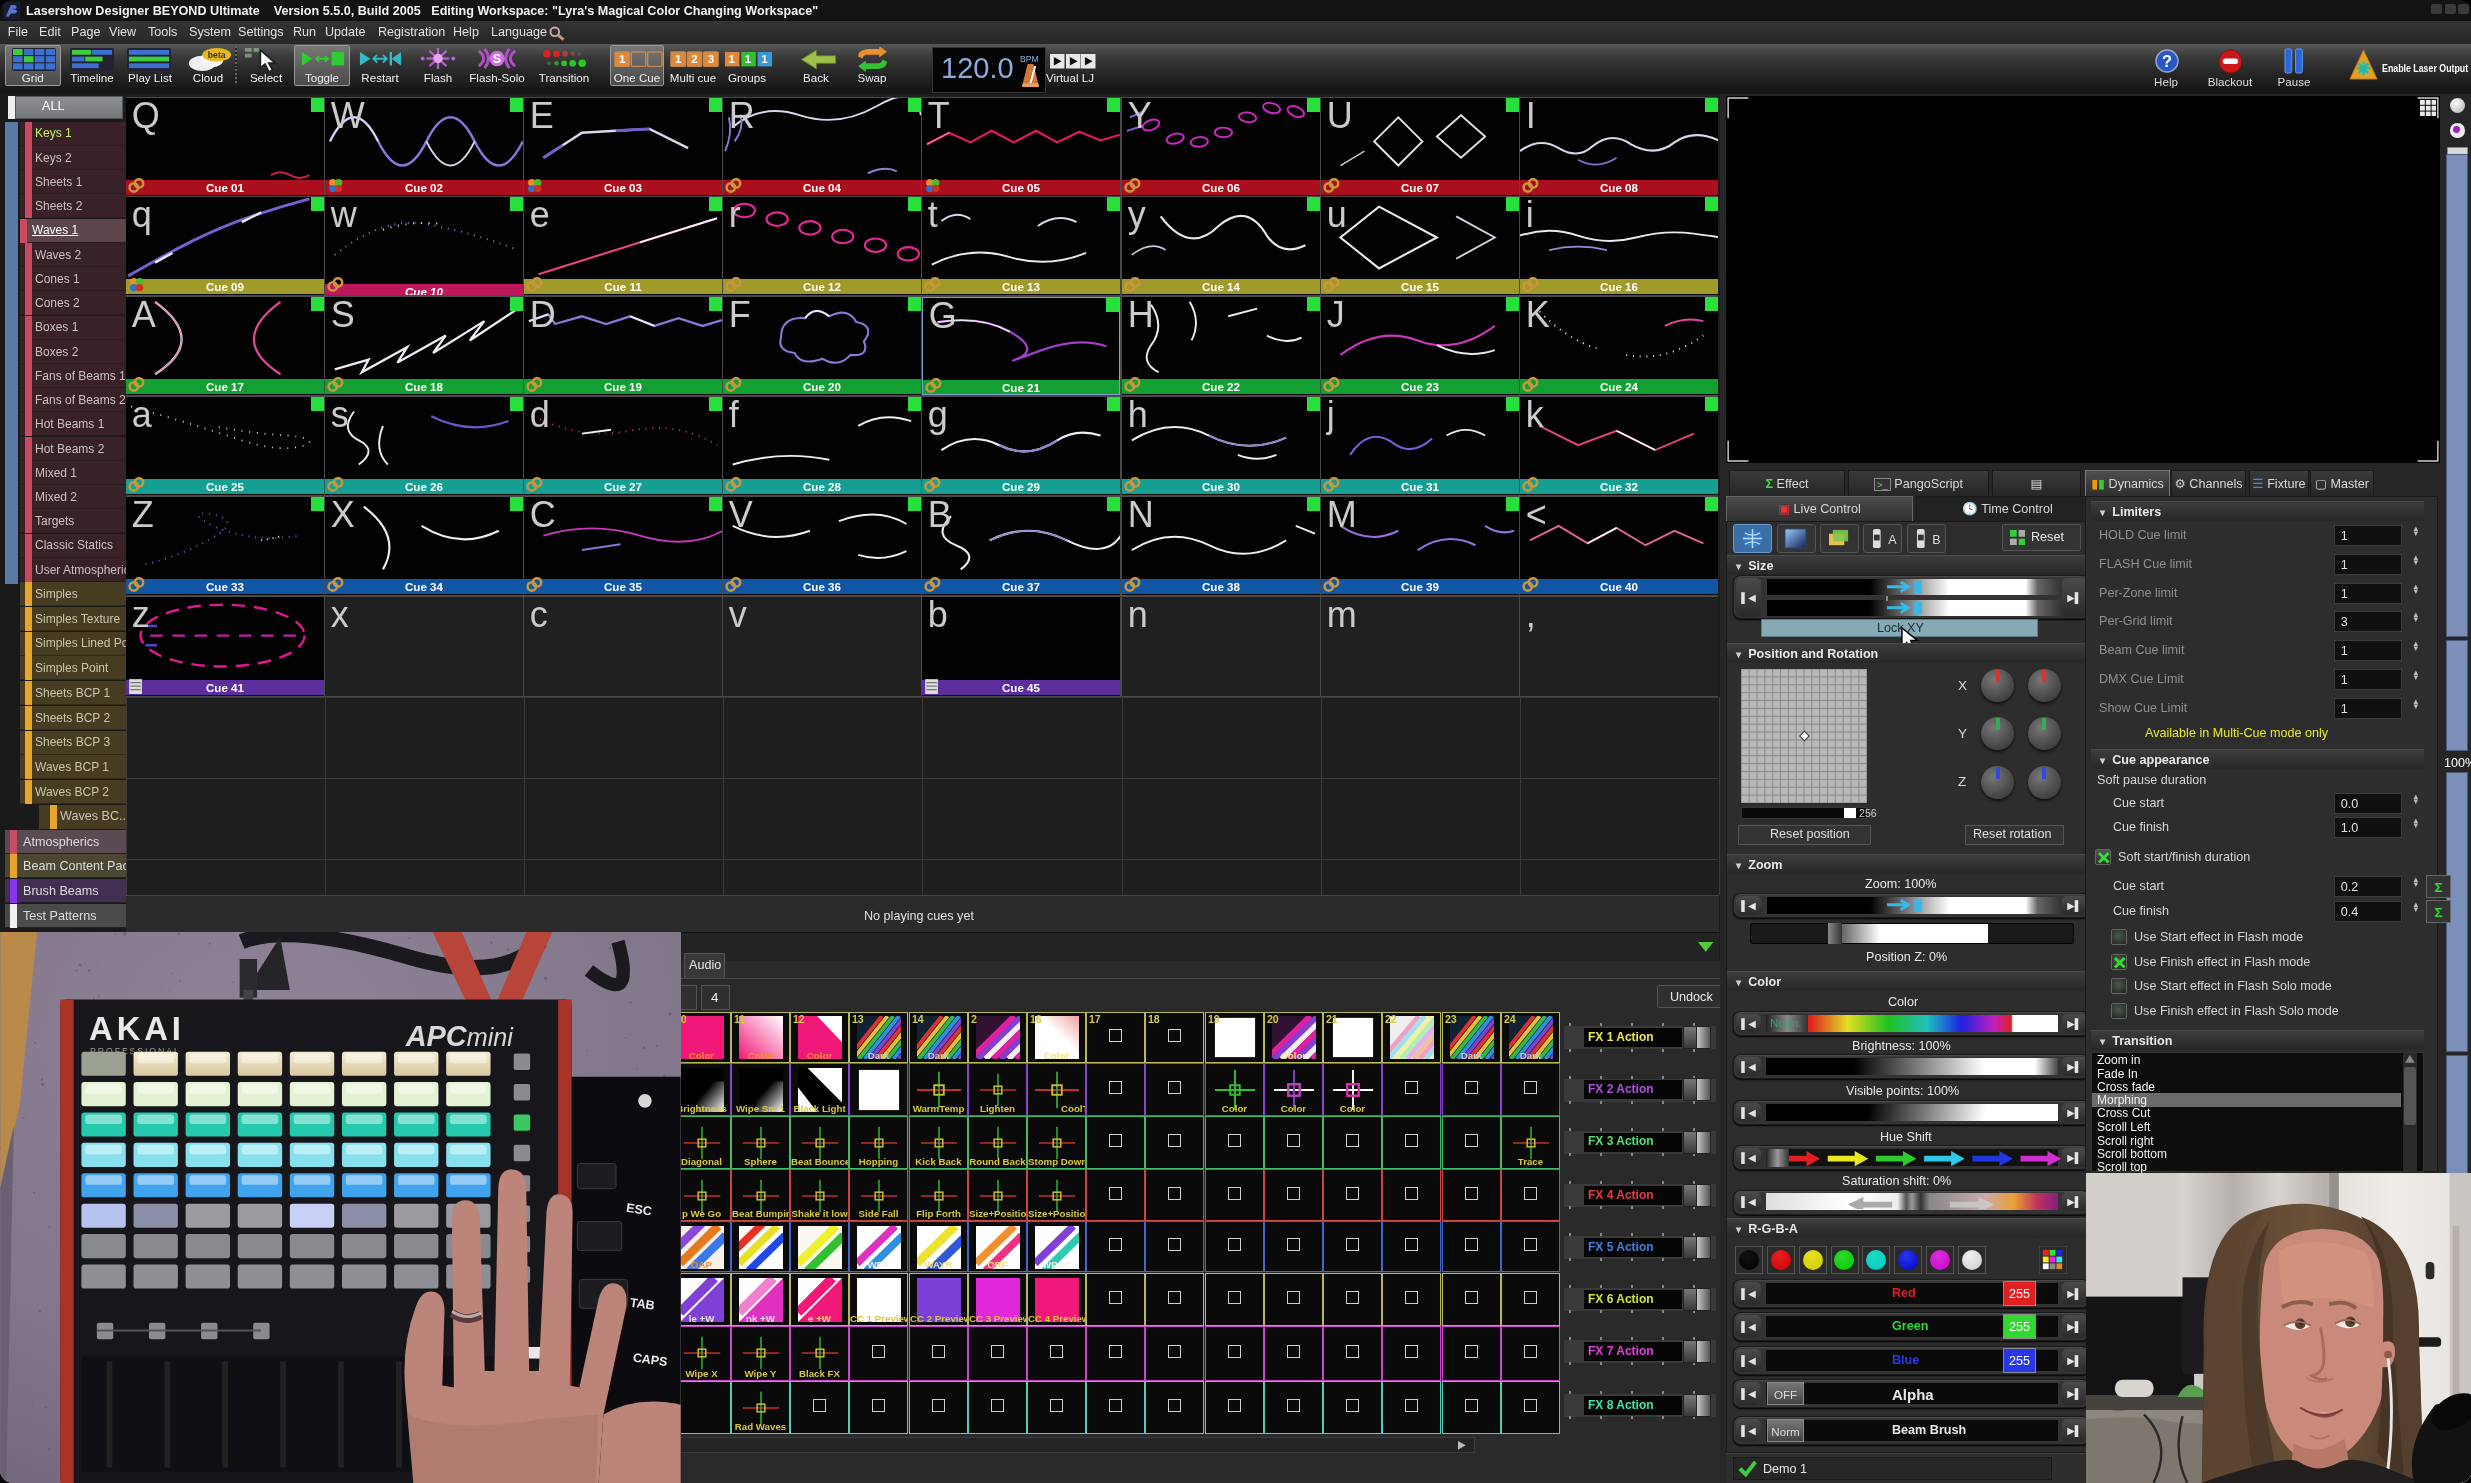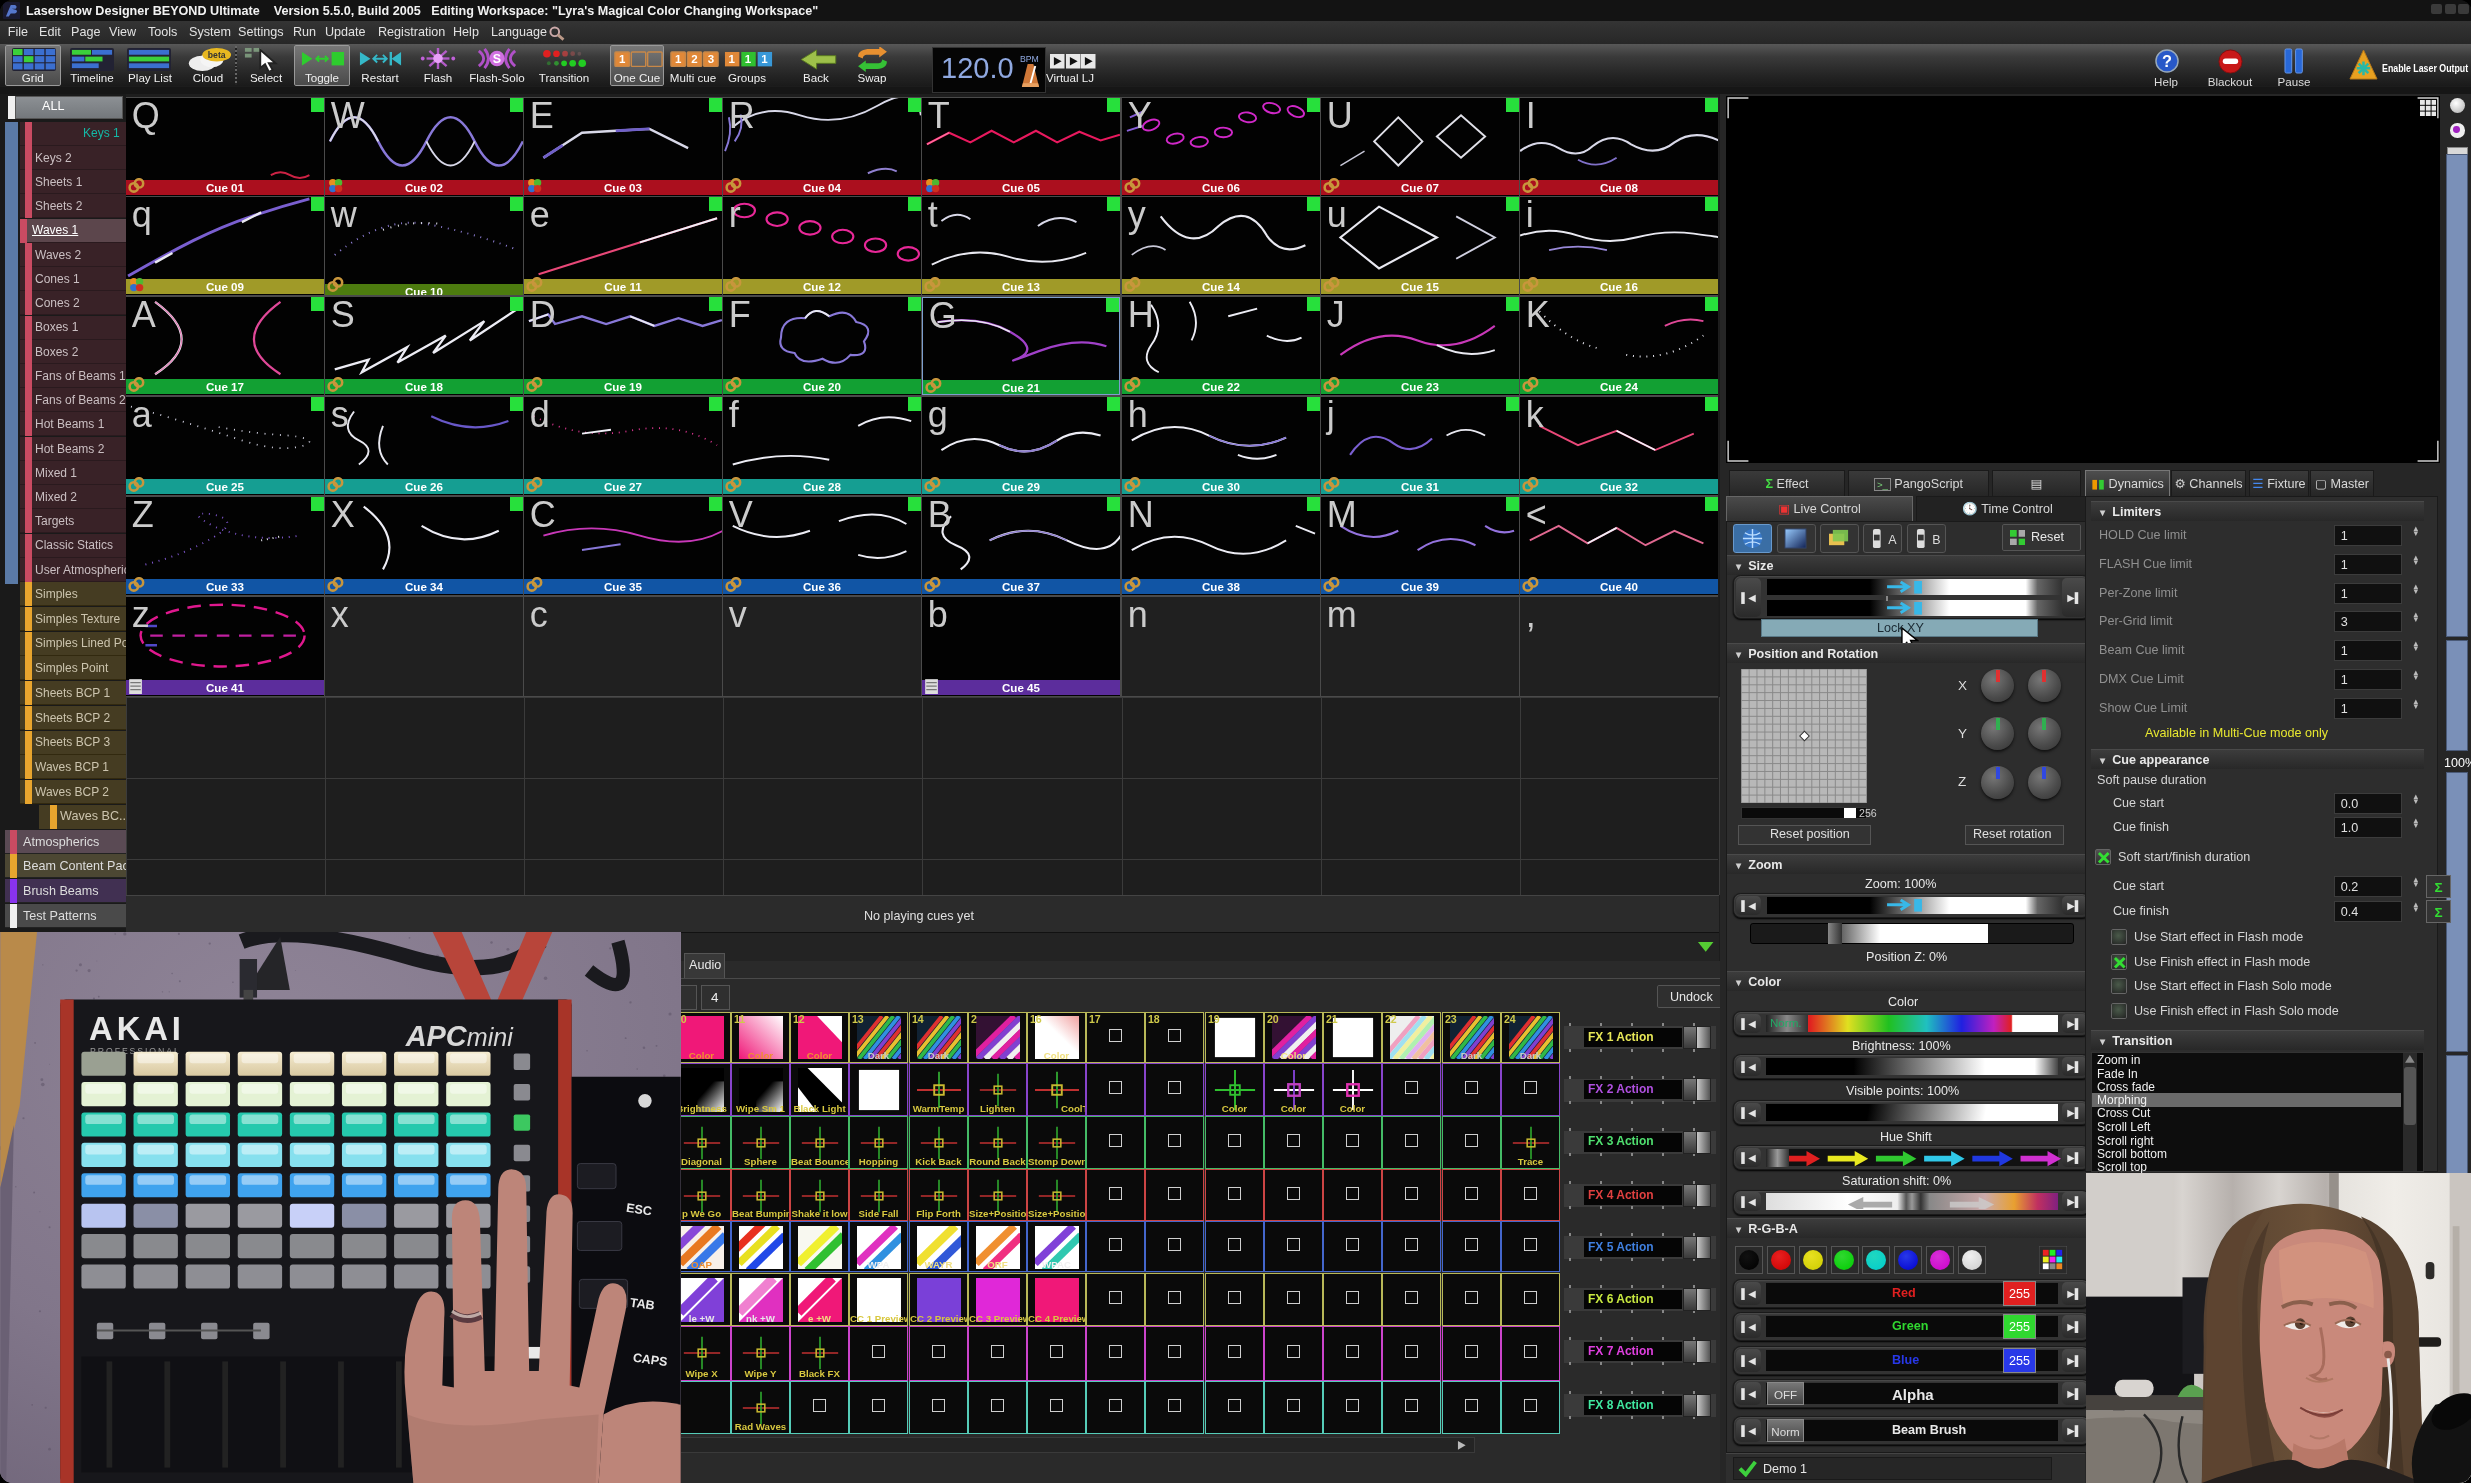--- a/index.html
+++ b/index.html
@@ -249,7 +249,7 @@
     <div class="abs" style="left:4.8px;top:122px;width:13.5px;height:462px;background:#5a7aa6;"></div>
     <div class="abs" style="left:20px;top:122px;width:106px;height:24px;background:#392227;border-bottom:1px solid #2a1a1e;"></div>
     <div class="abs" style="left:25px;top:122px;width:6.8px;height:24px;background:#c94b62;"></div>
-    <div class="lbl" style="left:35px;top:126px;font-size:12px;color:#14b8a6;margin-left:48px;">Keys 1</div>
+    <div class="lbl" style="left:35px;top:126px;font-size:12px;color:#bef264;">Keys 1</div>
     <div class="abs" style="left:20px;top:146px;width:106px;height:24px;background:#392227;border-bottom:1px solid #2a1a1e;"></div>
     <div class="abs" style="left:25px;top:146px;width:6.8px;height:24px;background:#c94b62;"></div>
     <div class="lbl" style="left:35px;top:151px;font-size:12px;color:#cabfc2;">Keys 2</div>

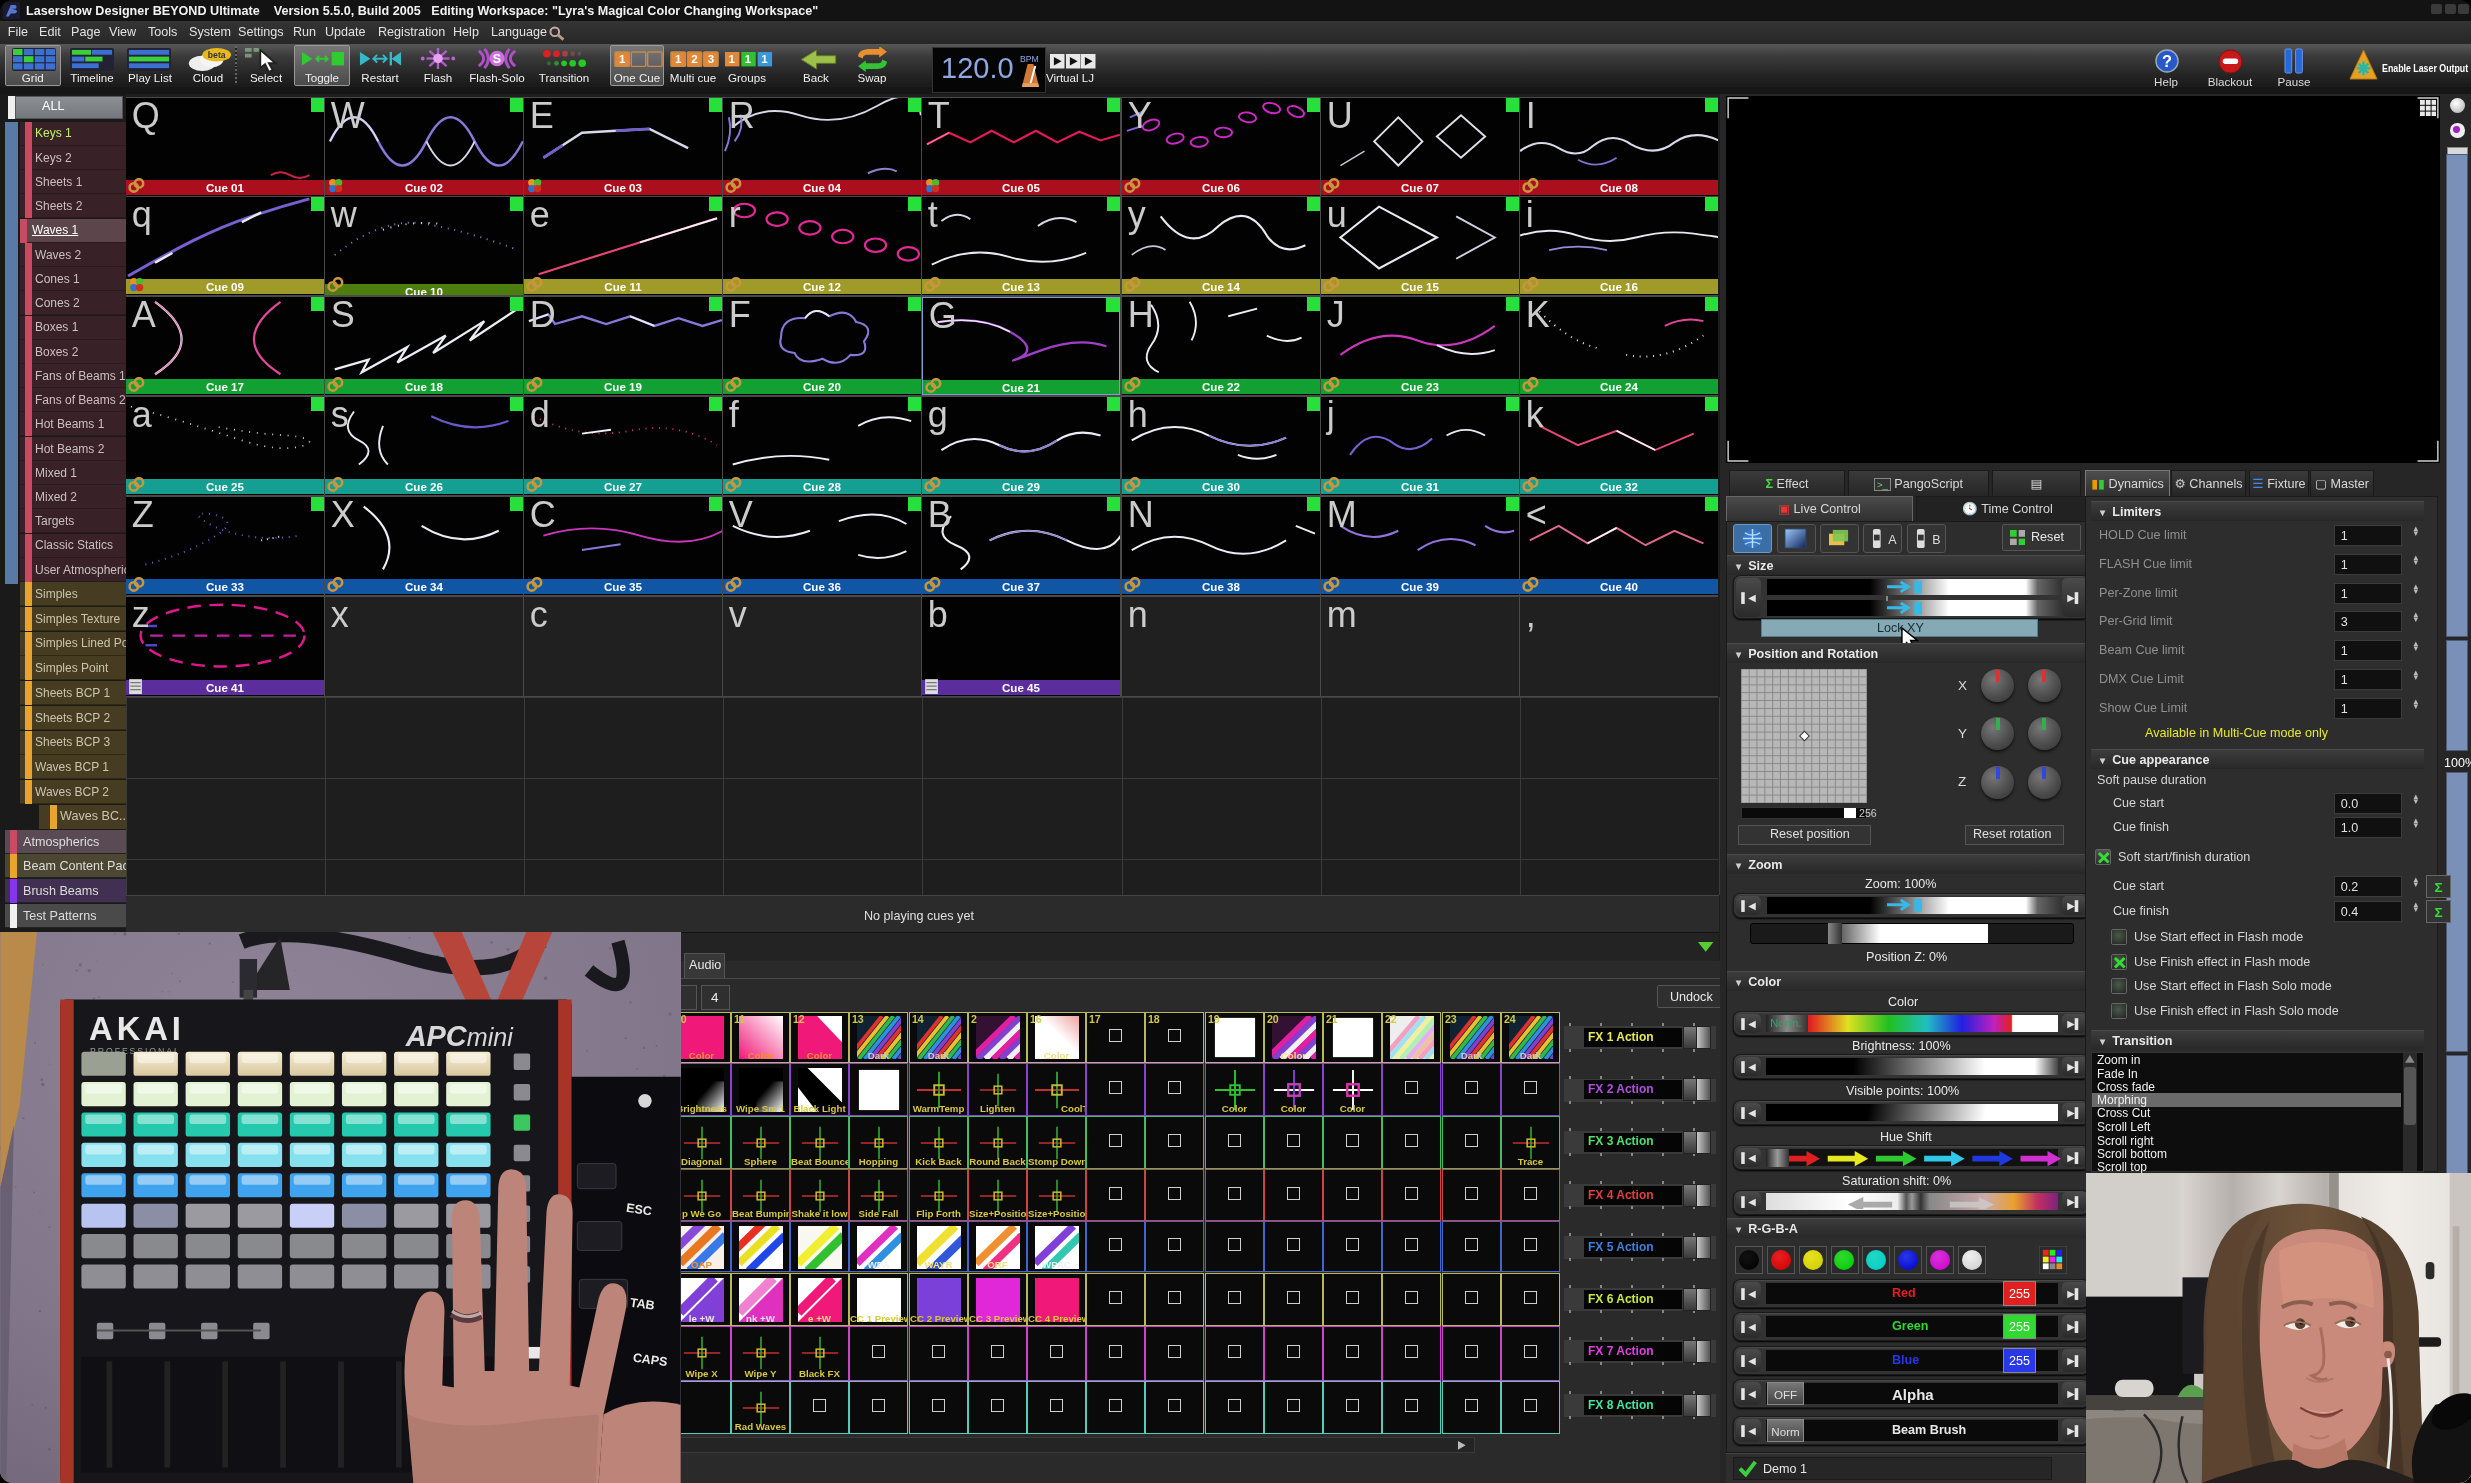--- a/index.html
+++ b/index.html
@@ -510,7 +510,7 @@
       </svg>
       <div class="cletter">w</div>
       <div class="gsq" style="right:0;"></div>
-      <div class="cbar" style="top:87px;background:#4d7c0f;">Cue 10</div>
+      <div class="cbar" style="top:87px;background:#be185d;font-style:italic;">Cue 10</div>
       <svg class="ring" style="top:80px;" viewBox="0 0 15 13">
         <g fill="none" stroke="#c8963c" stroke-width="2.2">
           <circle cx="5" cy="8" r="3.6"></circle>

